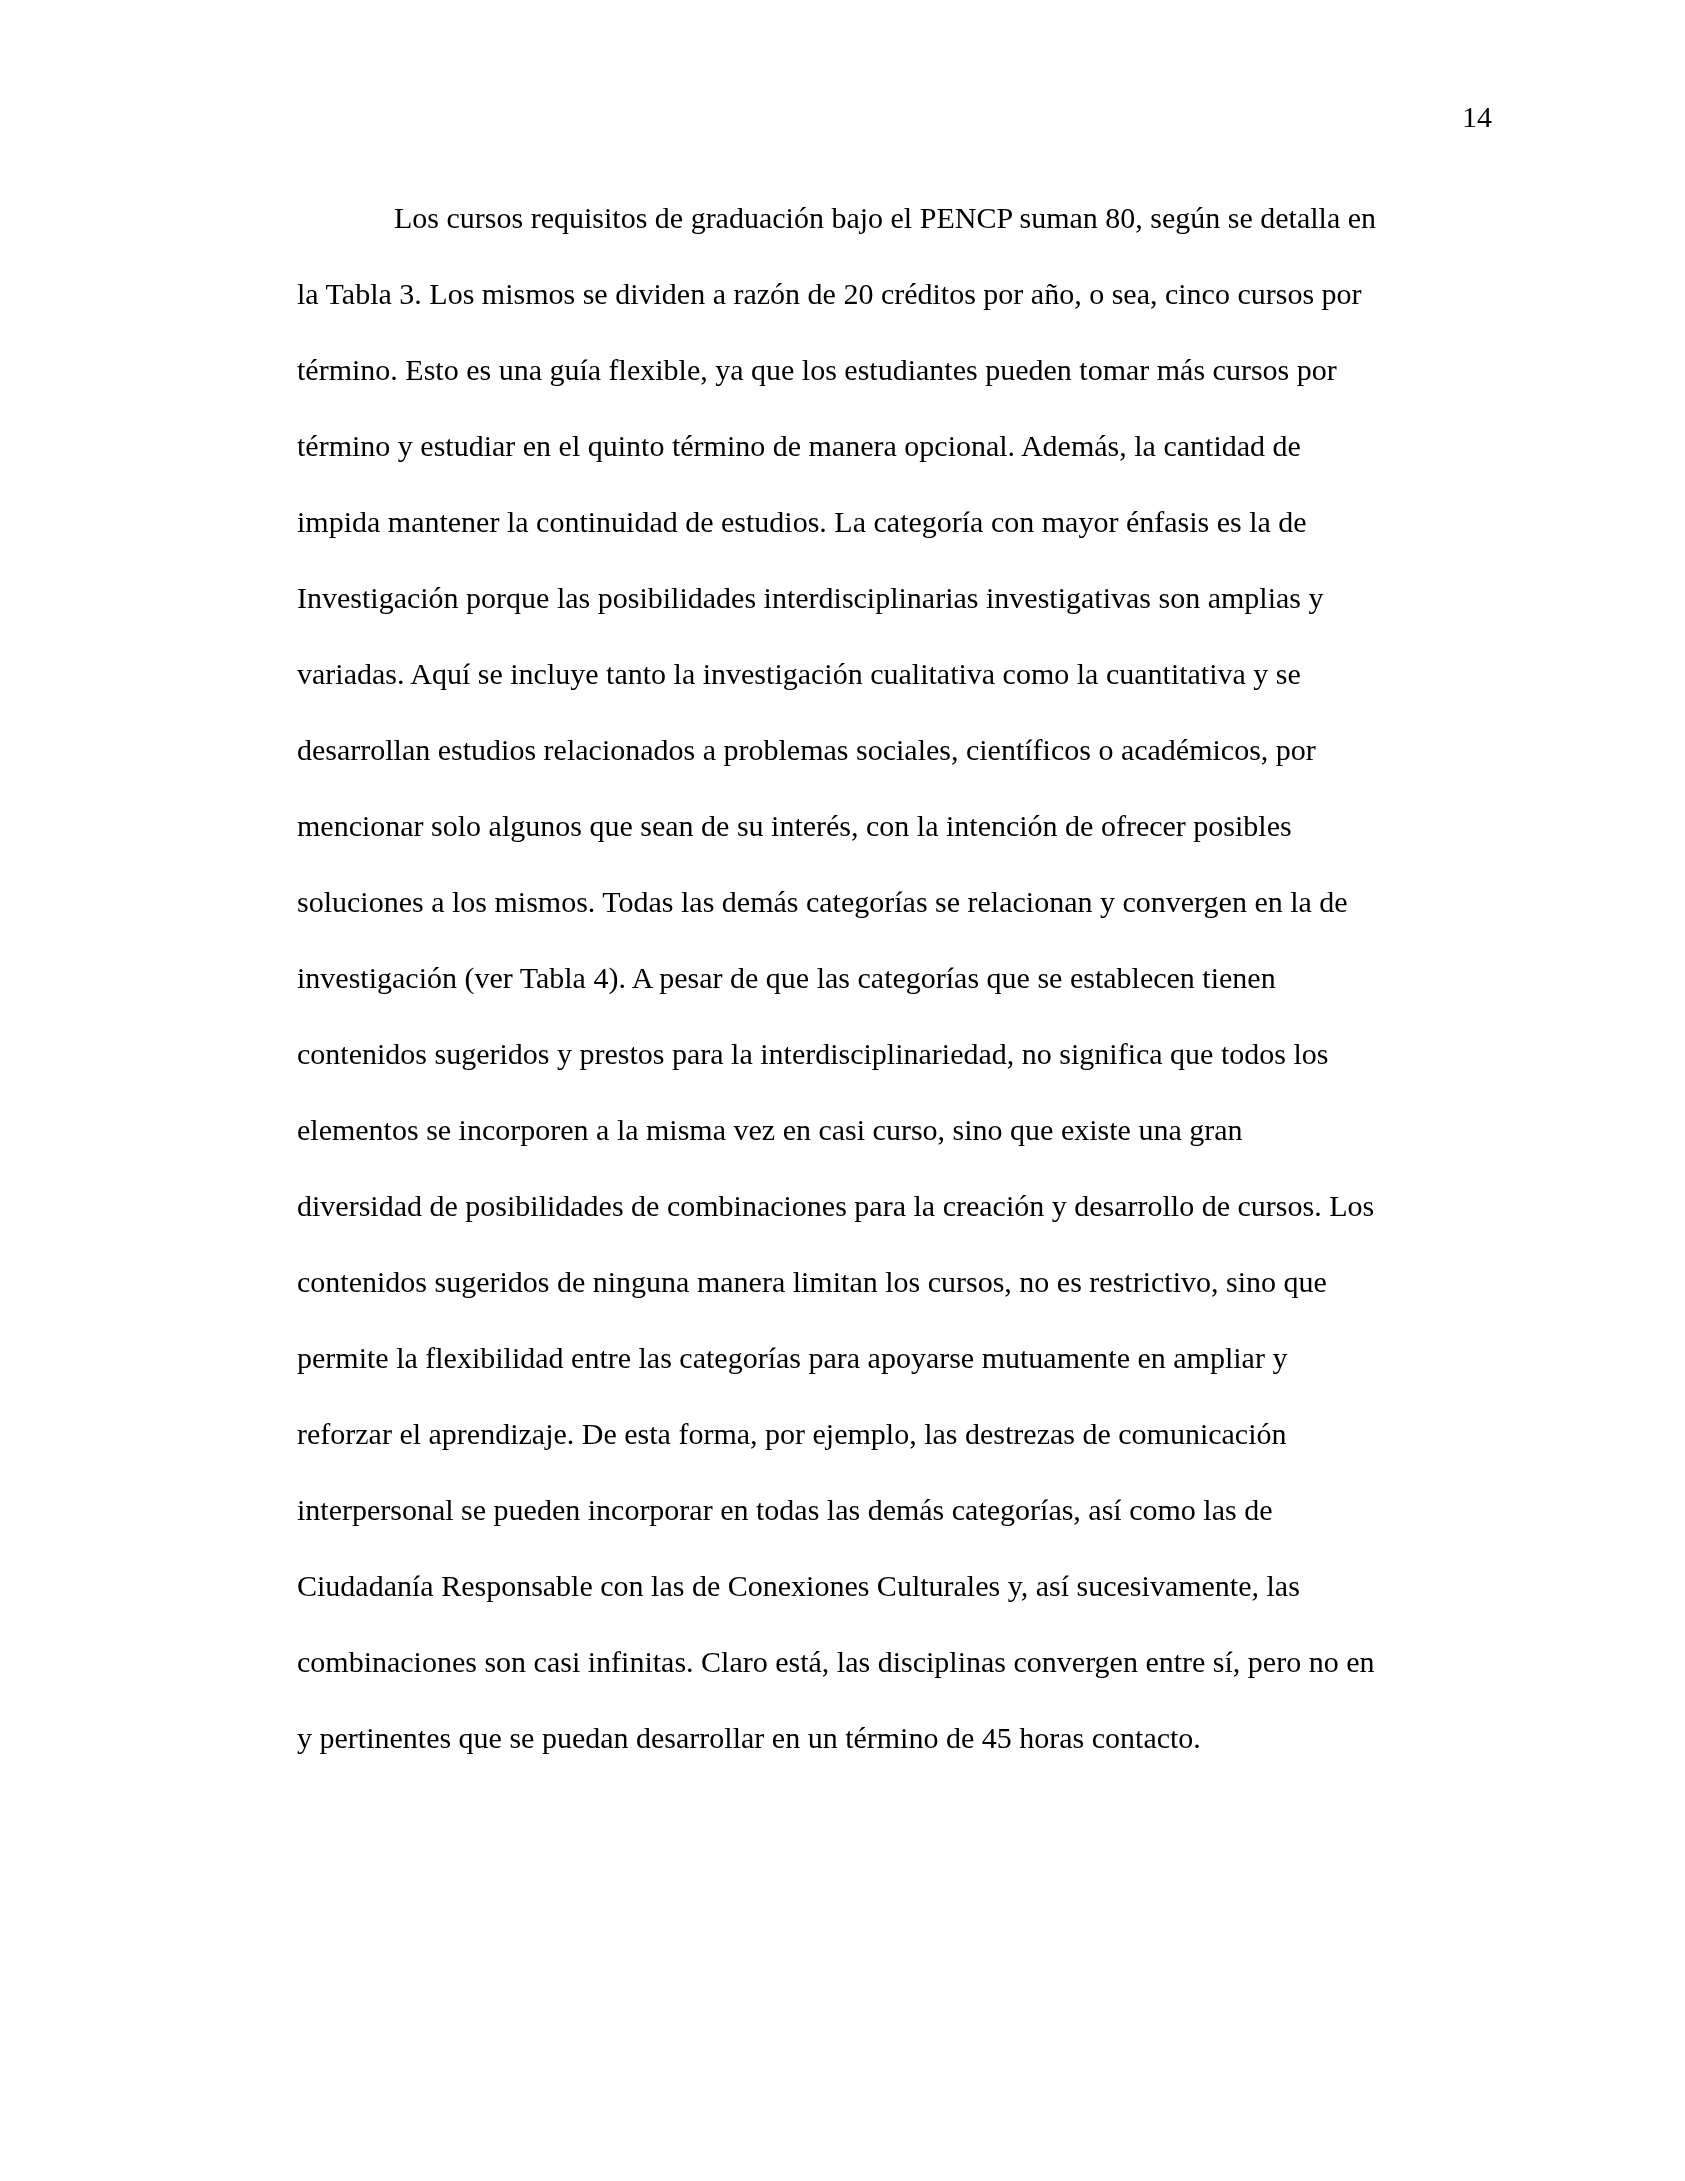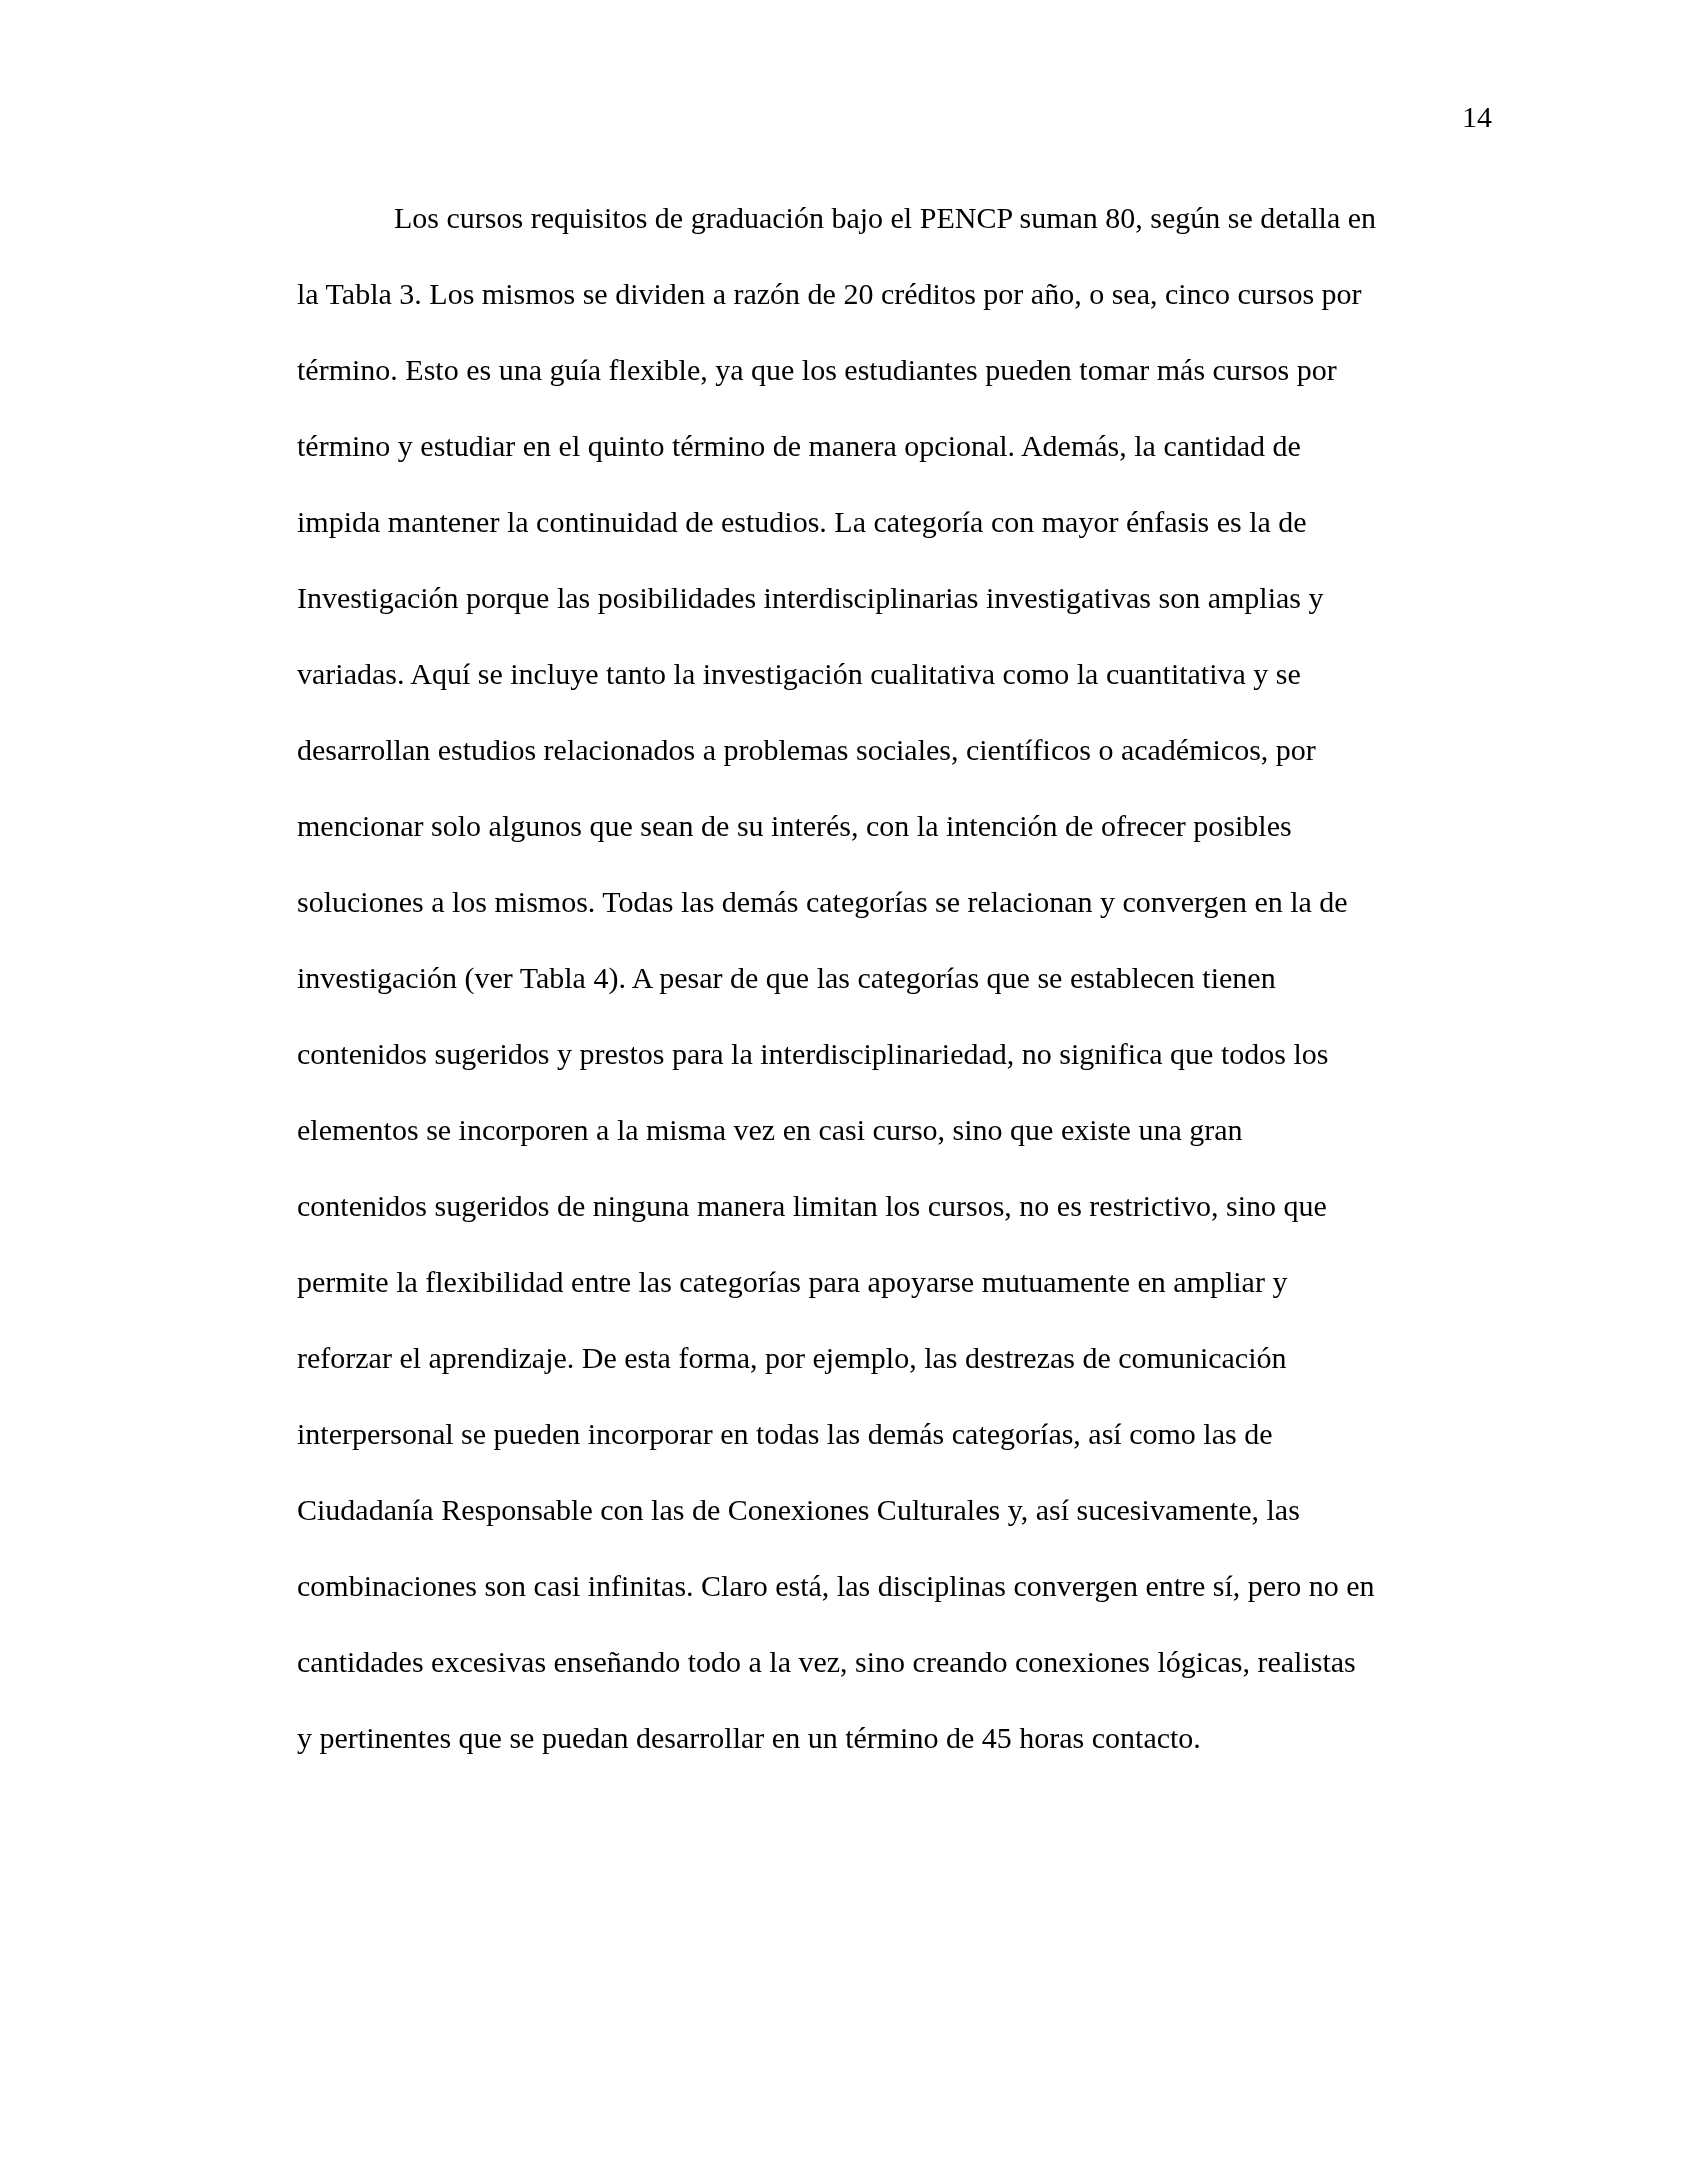--- a/index.html
+++ b/index.html
@@ -59,6 +59,7 @@
       <div class="line">investigación (ver Tabla 4). A pesar de que las categorías que se establecen tienen</div>
       <div class="line">contenidos sugeridos y prestos para la interdisciplinariedad, no significa que todos los</div>
       <div class="line">elementos se incorporen a la misma vez en casi curso, sino que existe una gran</div>
+      <div class="line">diversidad de posibilidades de combinaciones para la creación y desarrollo de cursos. Los</div>
       <div class="line">contenidos sugeridos de ninguna manera limitan los cursos, no es restrictivo, sino que</div>
       <div class="line">permite la flexibilidad entre las categorías para apoyarse mutuamente en ampliar y</div>
       <div class="line">reforzar el aprendizaje. De esta forma, por ejemplo, las destrezas de comunicación</div>

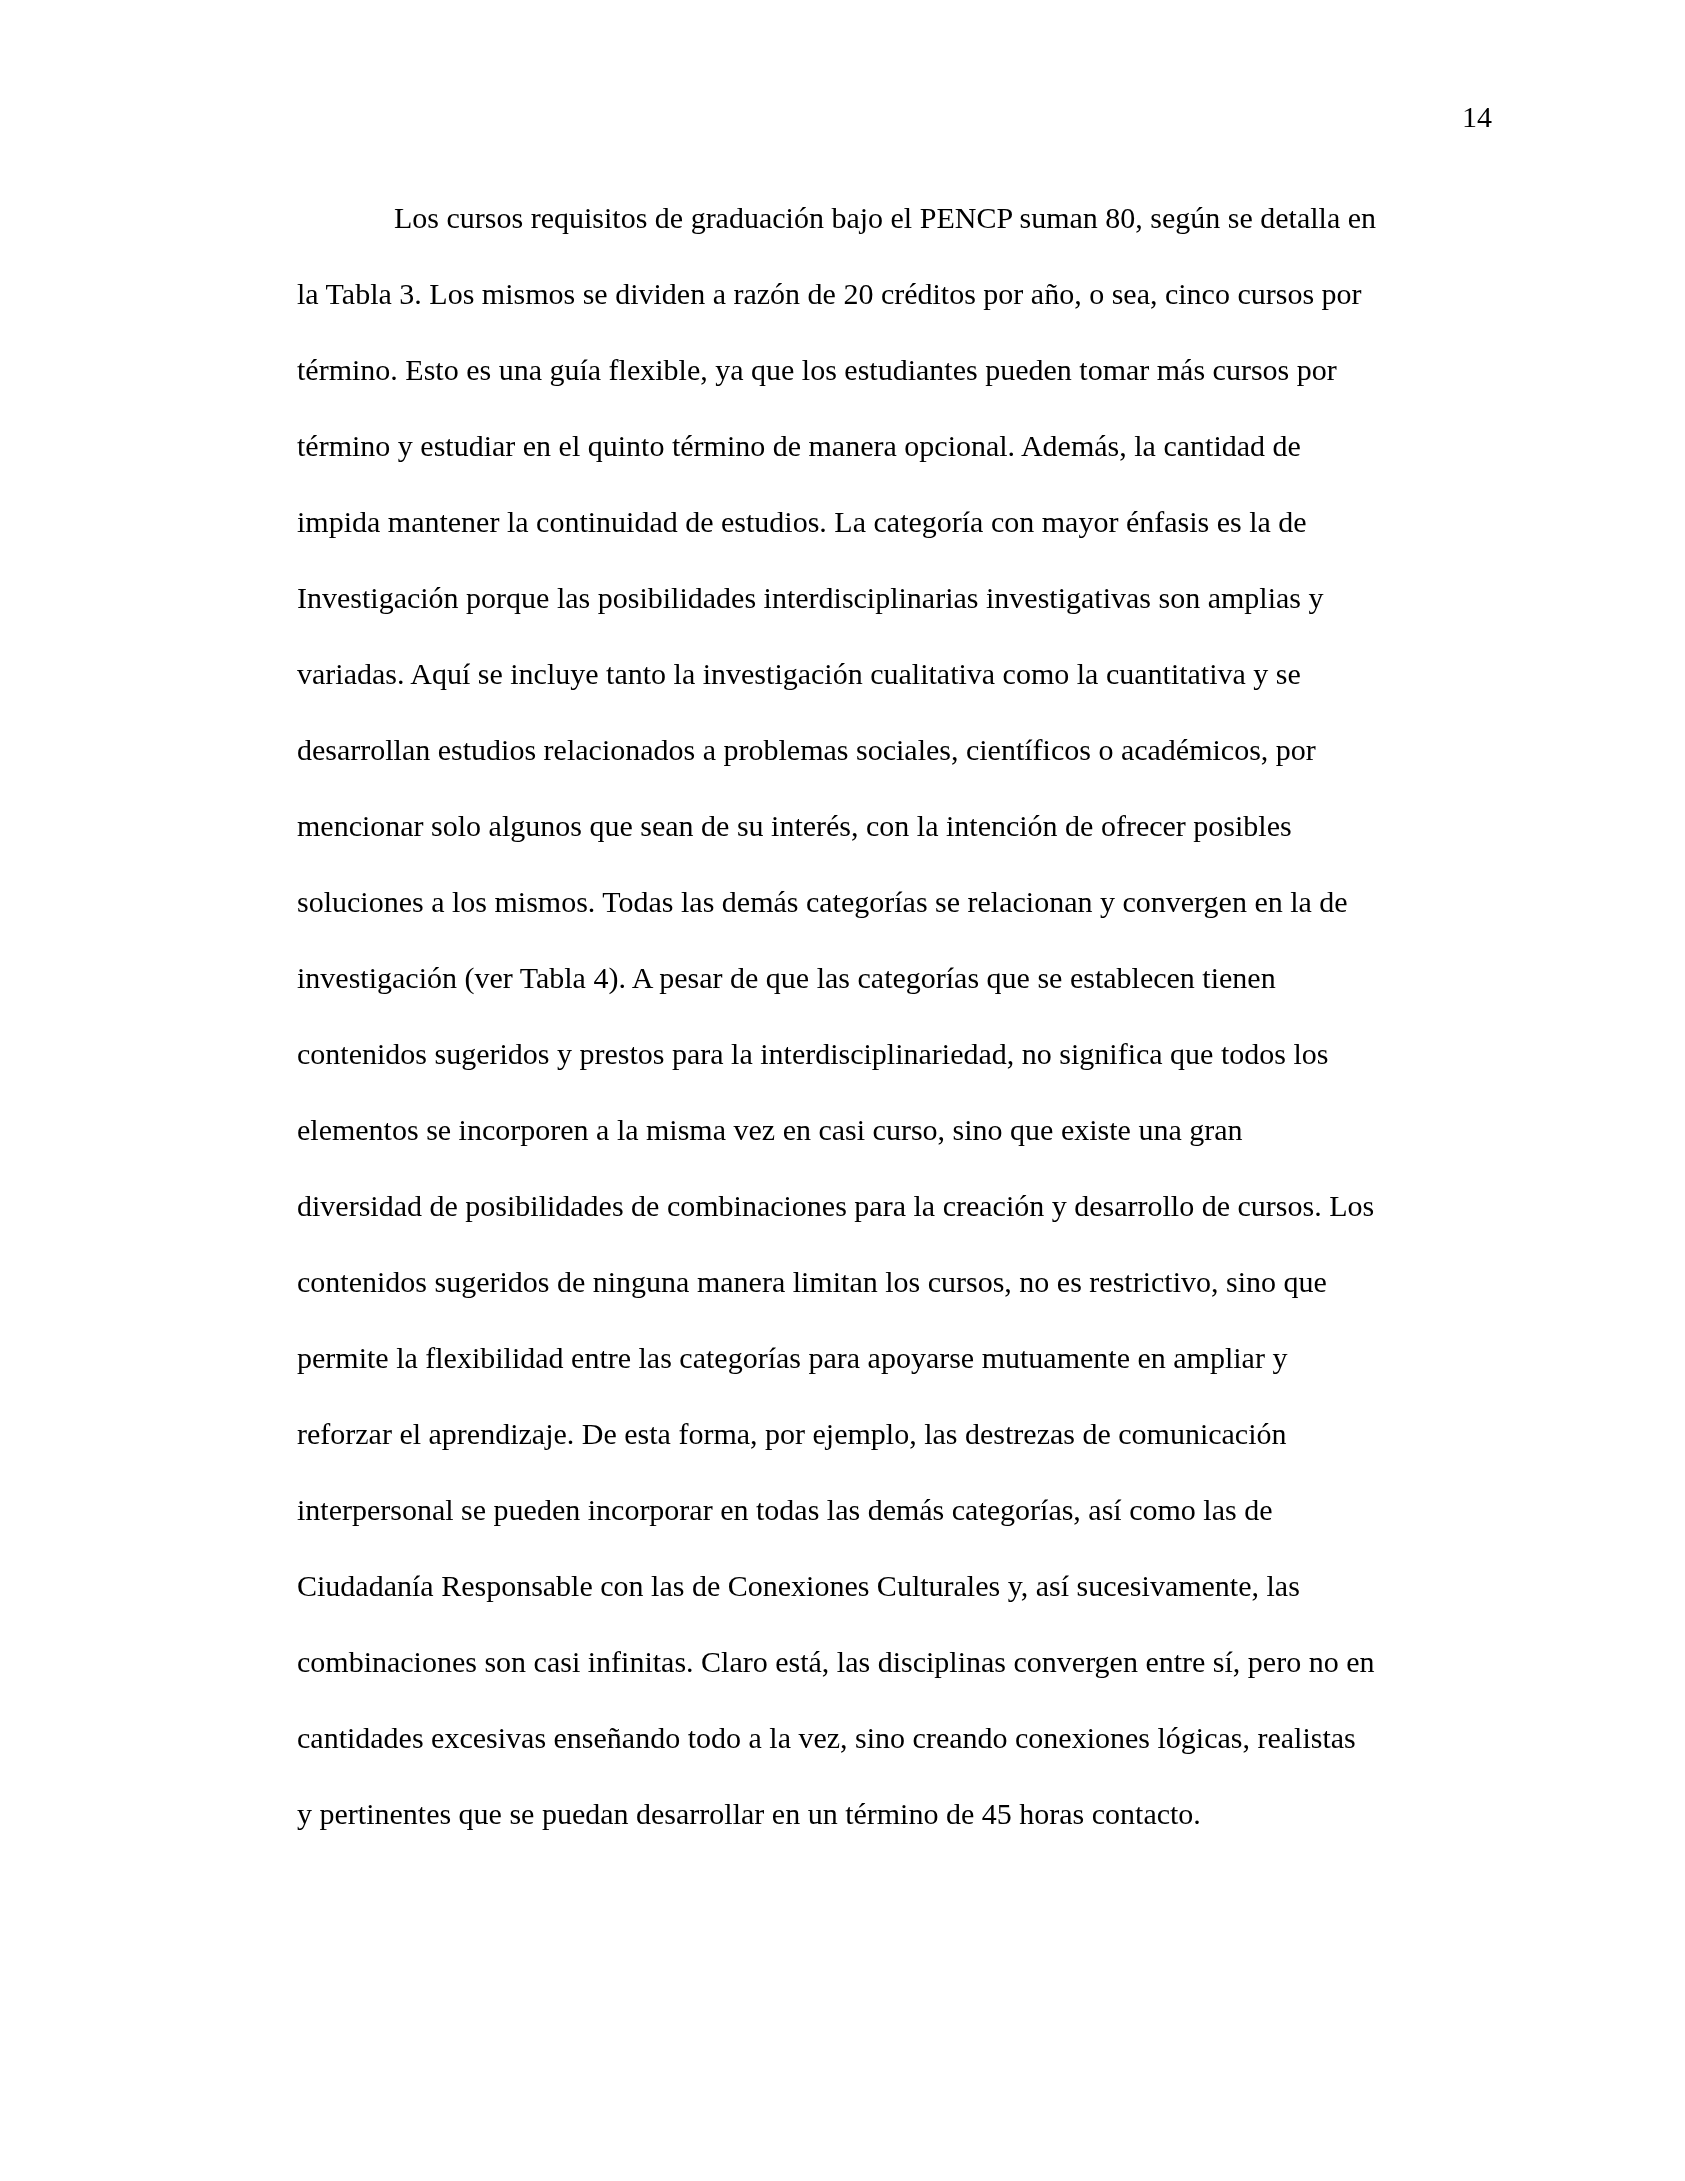--- a/index.html
+++ b/index.html
@@ -66,7 +66,6 @@
       <div class="line">interpersonal se pueden incorporar en todas las demás categorías, así como las de</div>
       <div class="line">Ciudadanía Responsable con las de Conexiones Culturales y, así sucesivamente, las</div>
       <div class="line">combinaciones son casi infinitas. Claro está, las disciplinas convergen entre sí, pero no en</div>
-      <div class="line">cantidades excesivas enseñando todo a la vez, sino creando conexiones lógicas, realistas</div>
       <div class="line">y pertinentes que se puedan desarrollar en un término de 45 horas contacto.</div>
     </div>
 </div>

